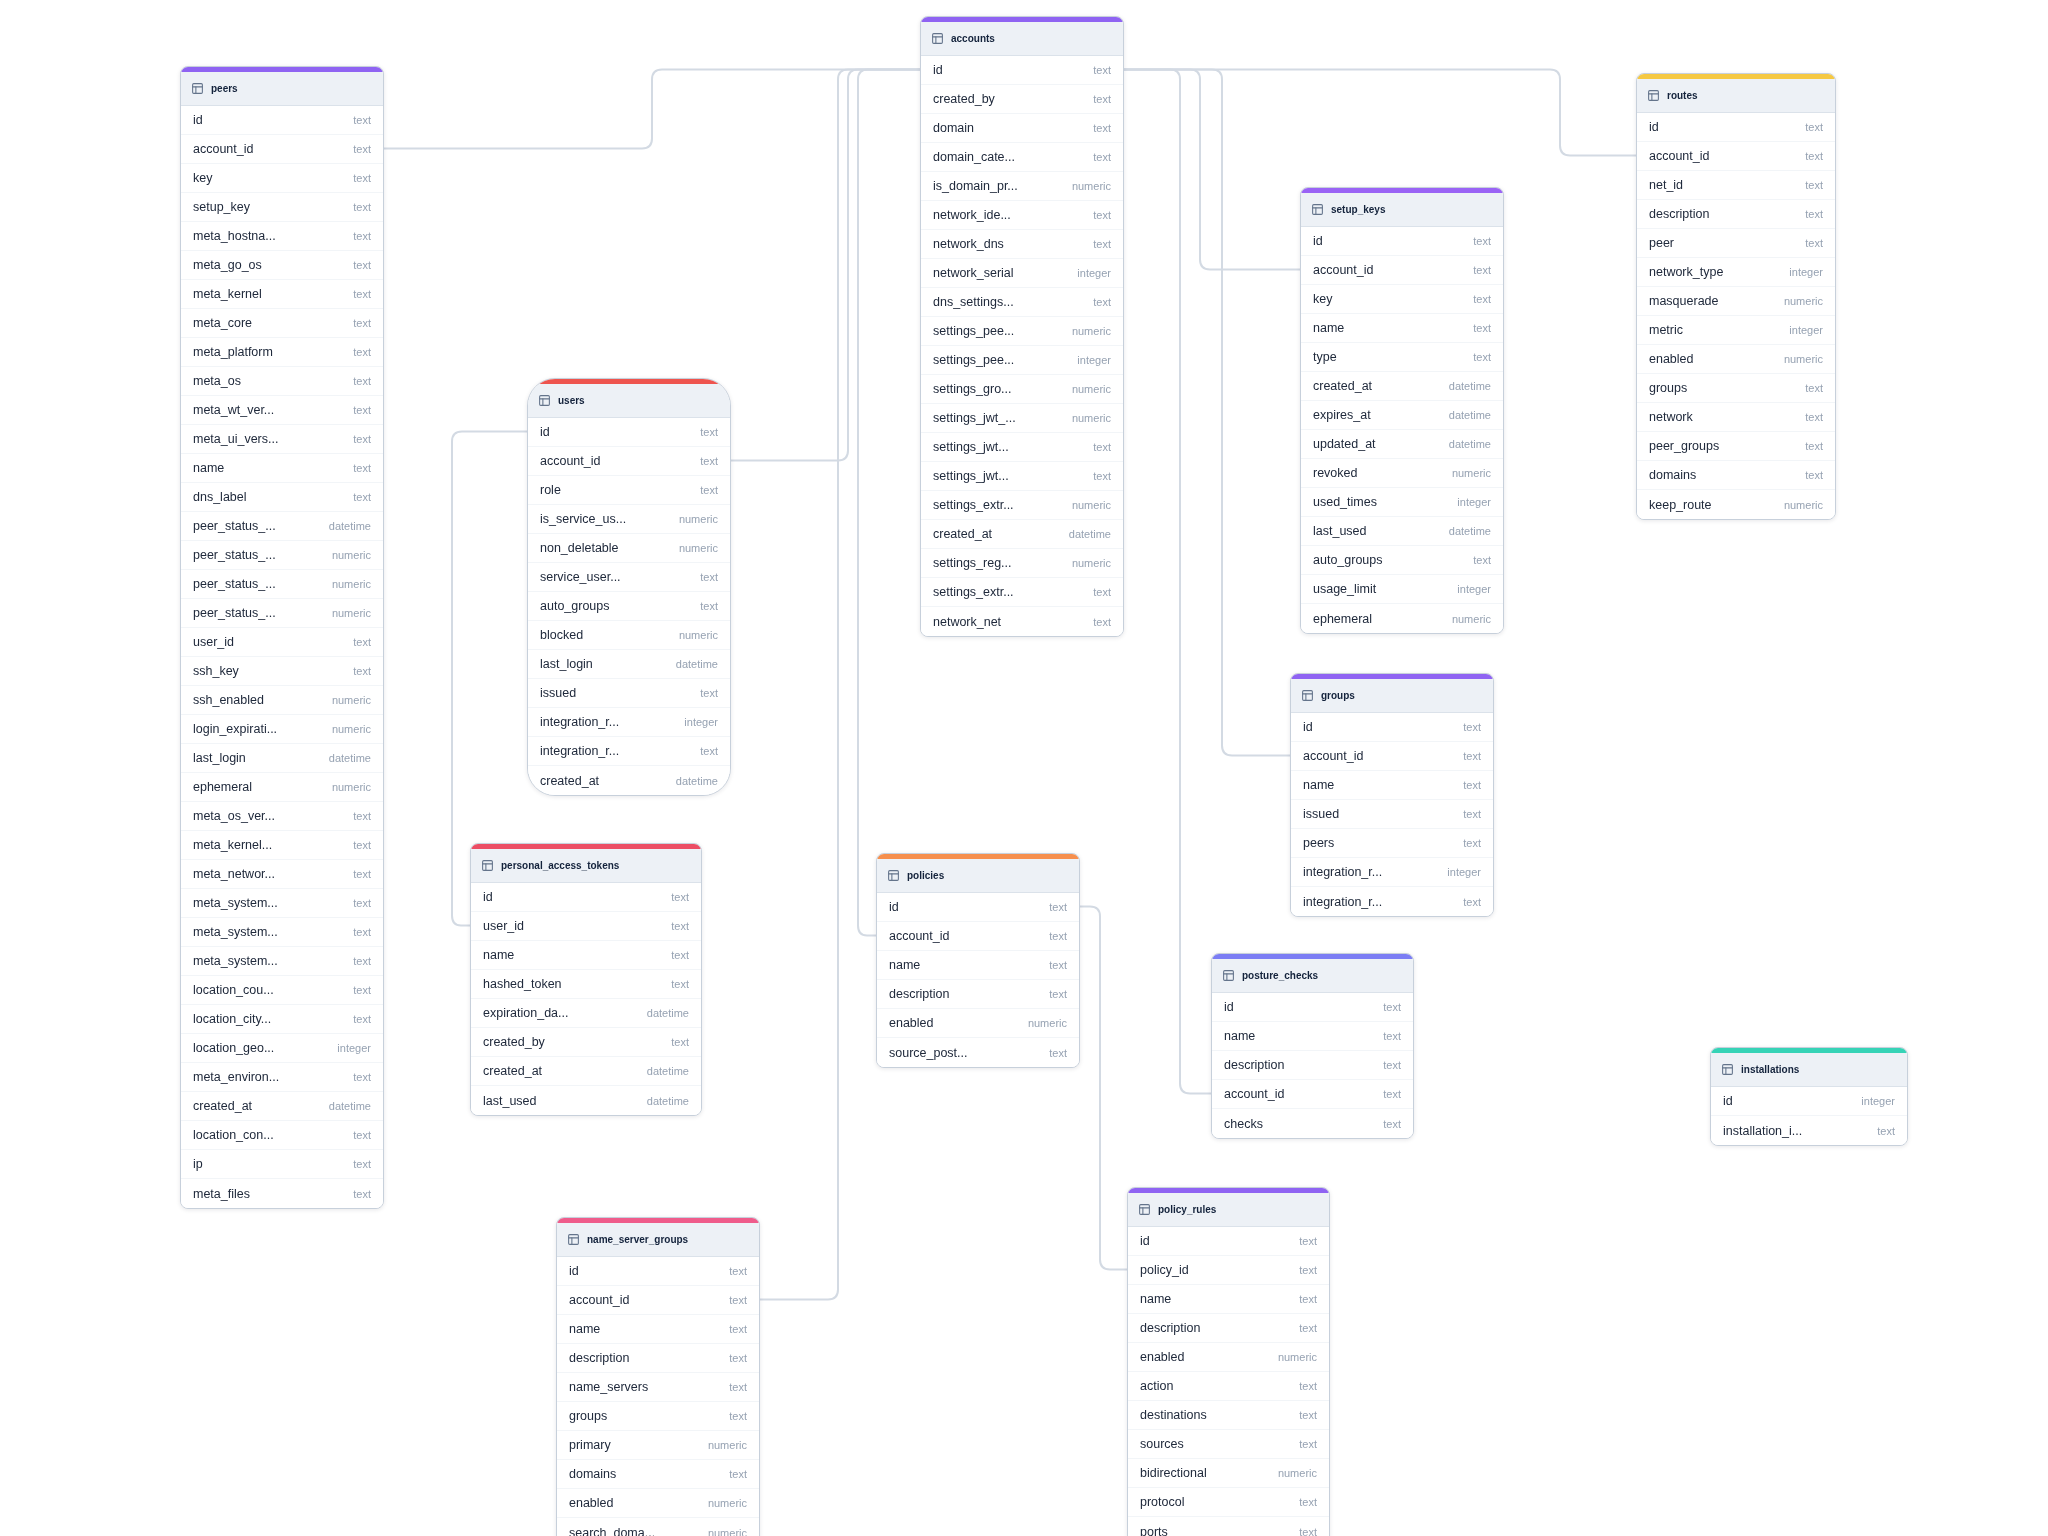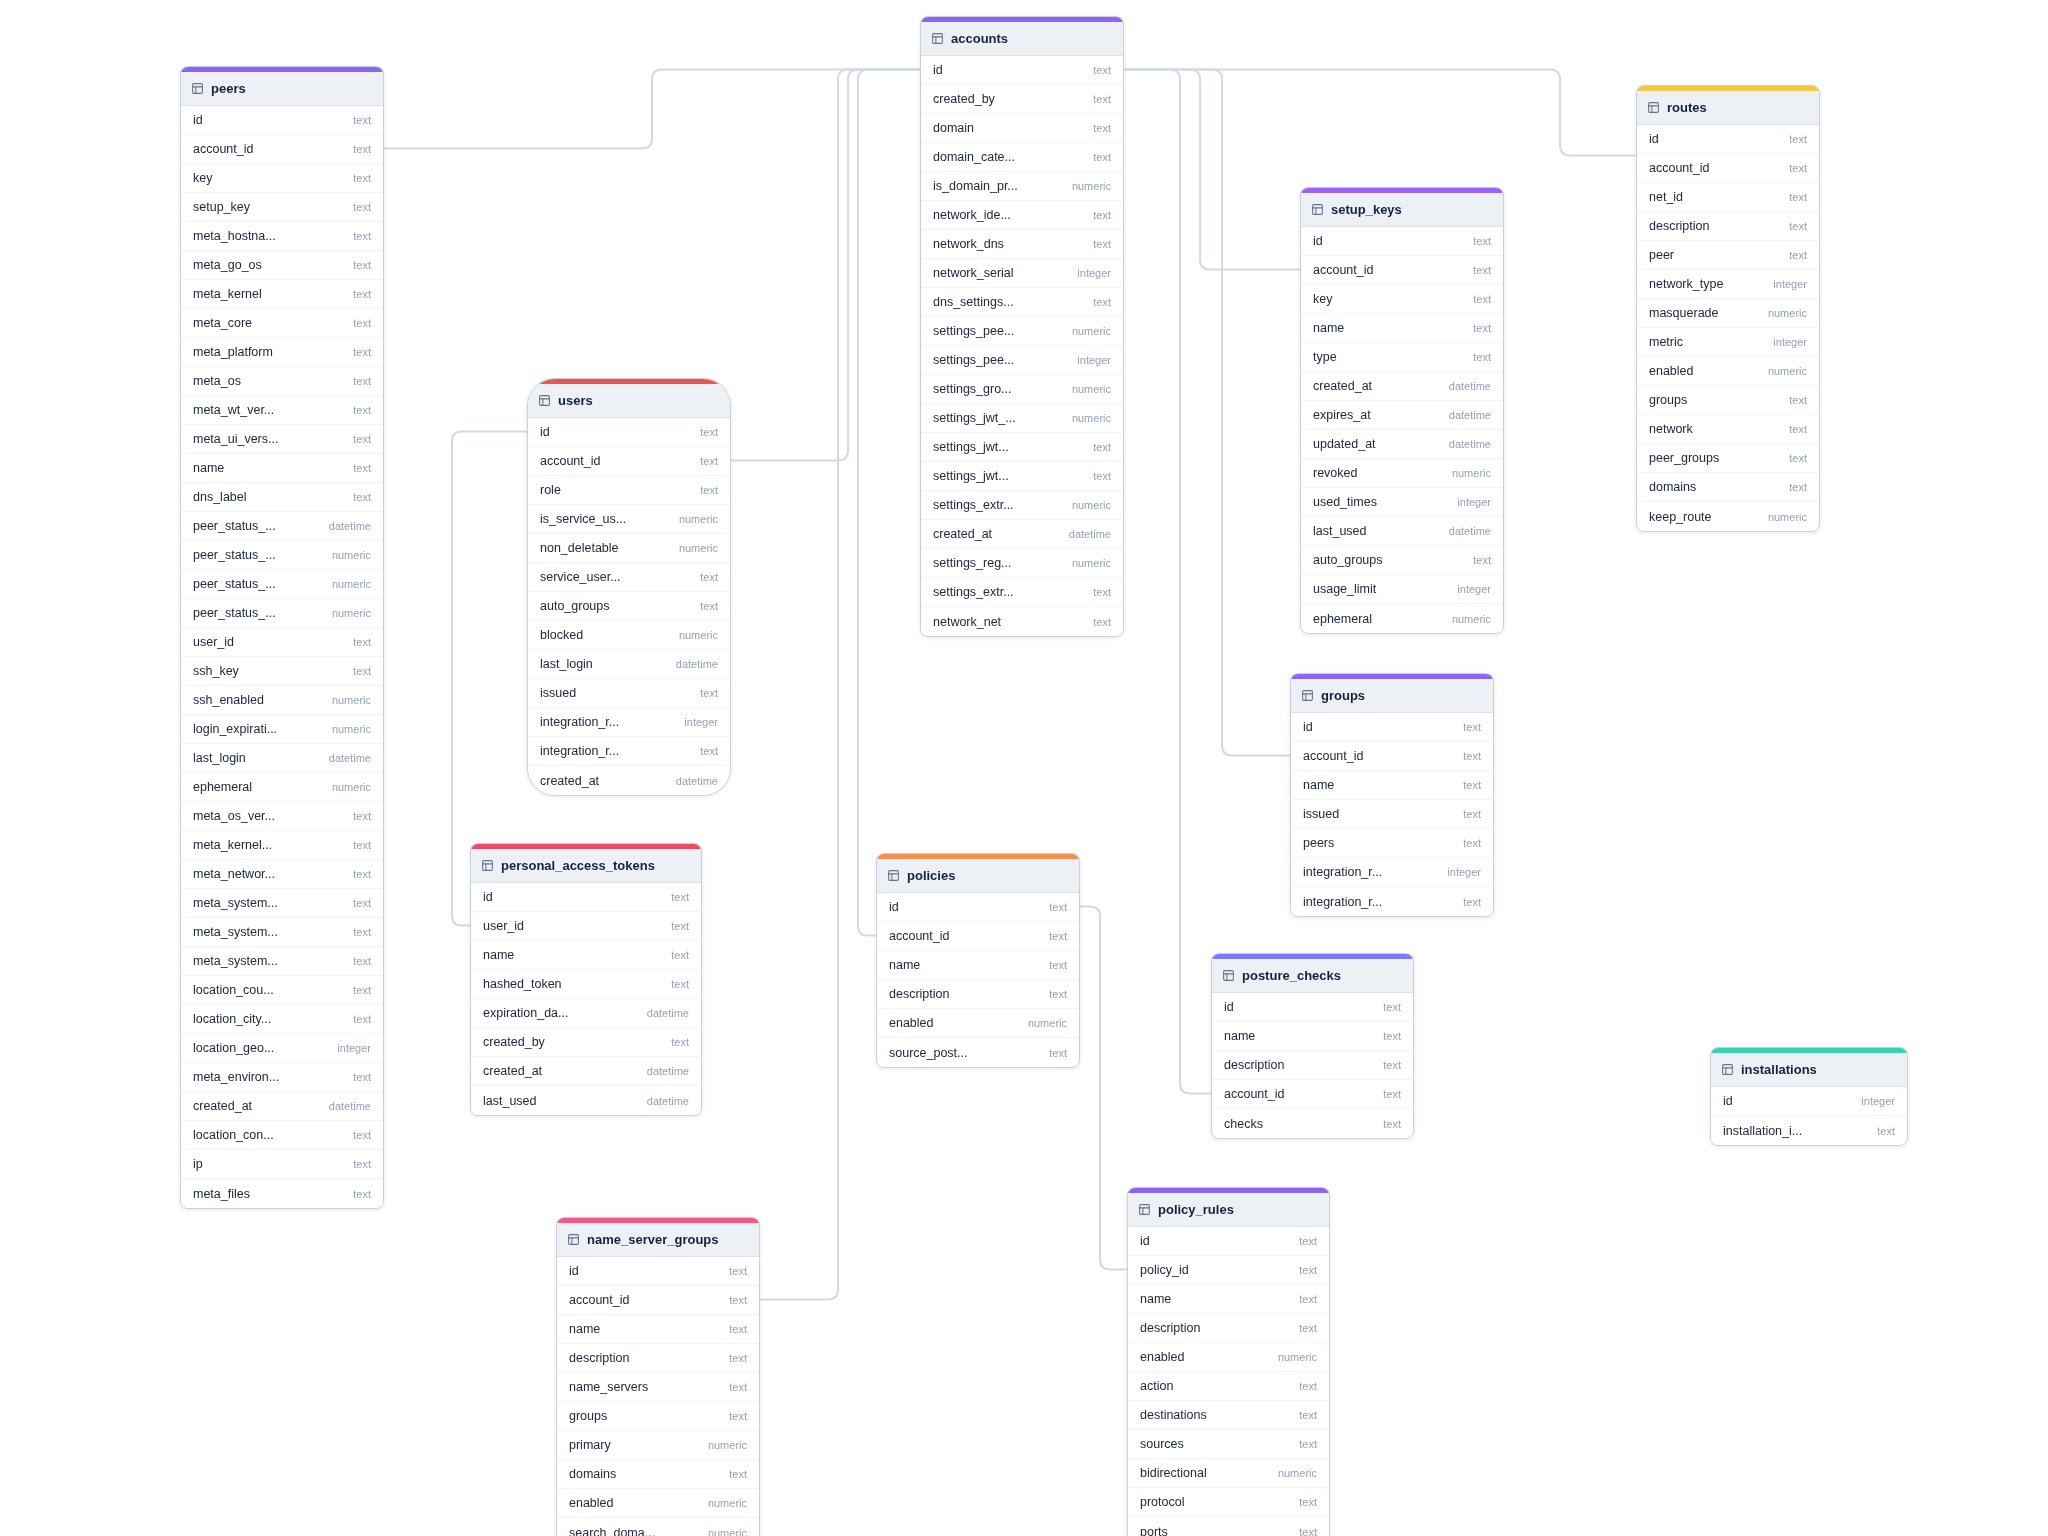--- a/index.html
+++ b/index.html
@@ -14,7 +14,7 @@
   .thead{display:flex;align-items:center;gap:7px;height:34px;padding:0 10px;
          background:#edf1f6;border-bottom:1px solid #dbe2ea}
   .ticon{display:flex;align-items:center}
-  .tname{font-size:13px;font-weight:700;color:#14233c;white-space:nowrap}
+  .tname{font-size:10px;font-weight:700;color:#14233c;white-space:nowrap}
   .frow{display:flex;align-items:center;justify-content:space-between;height:29px;
         padding:0 12px;border-bottom:1px solid #f2f5f8;background:#fff}
   .frow:last-child{border-bottom:none}

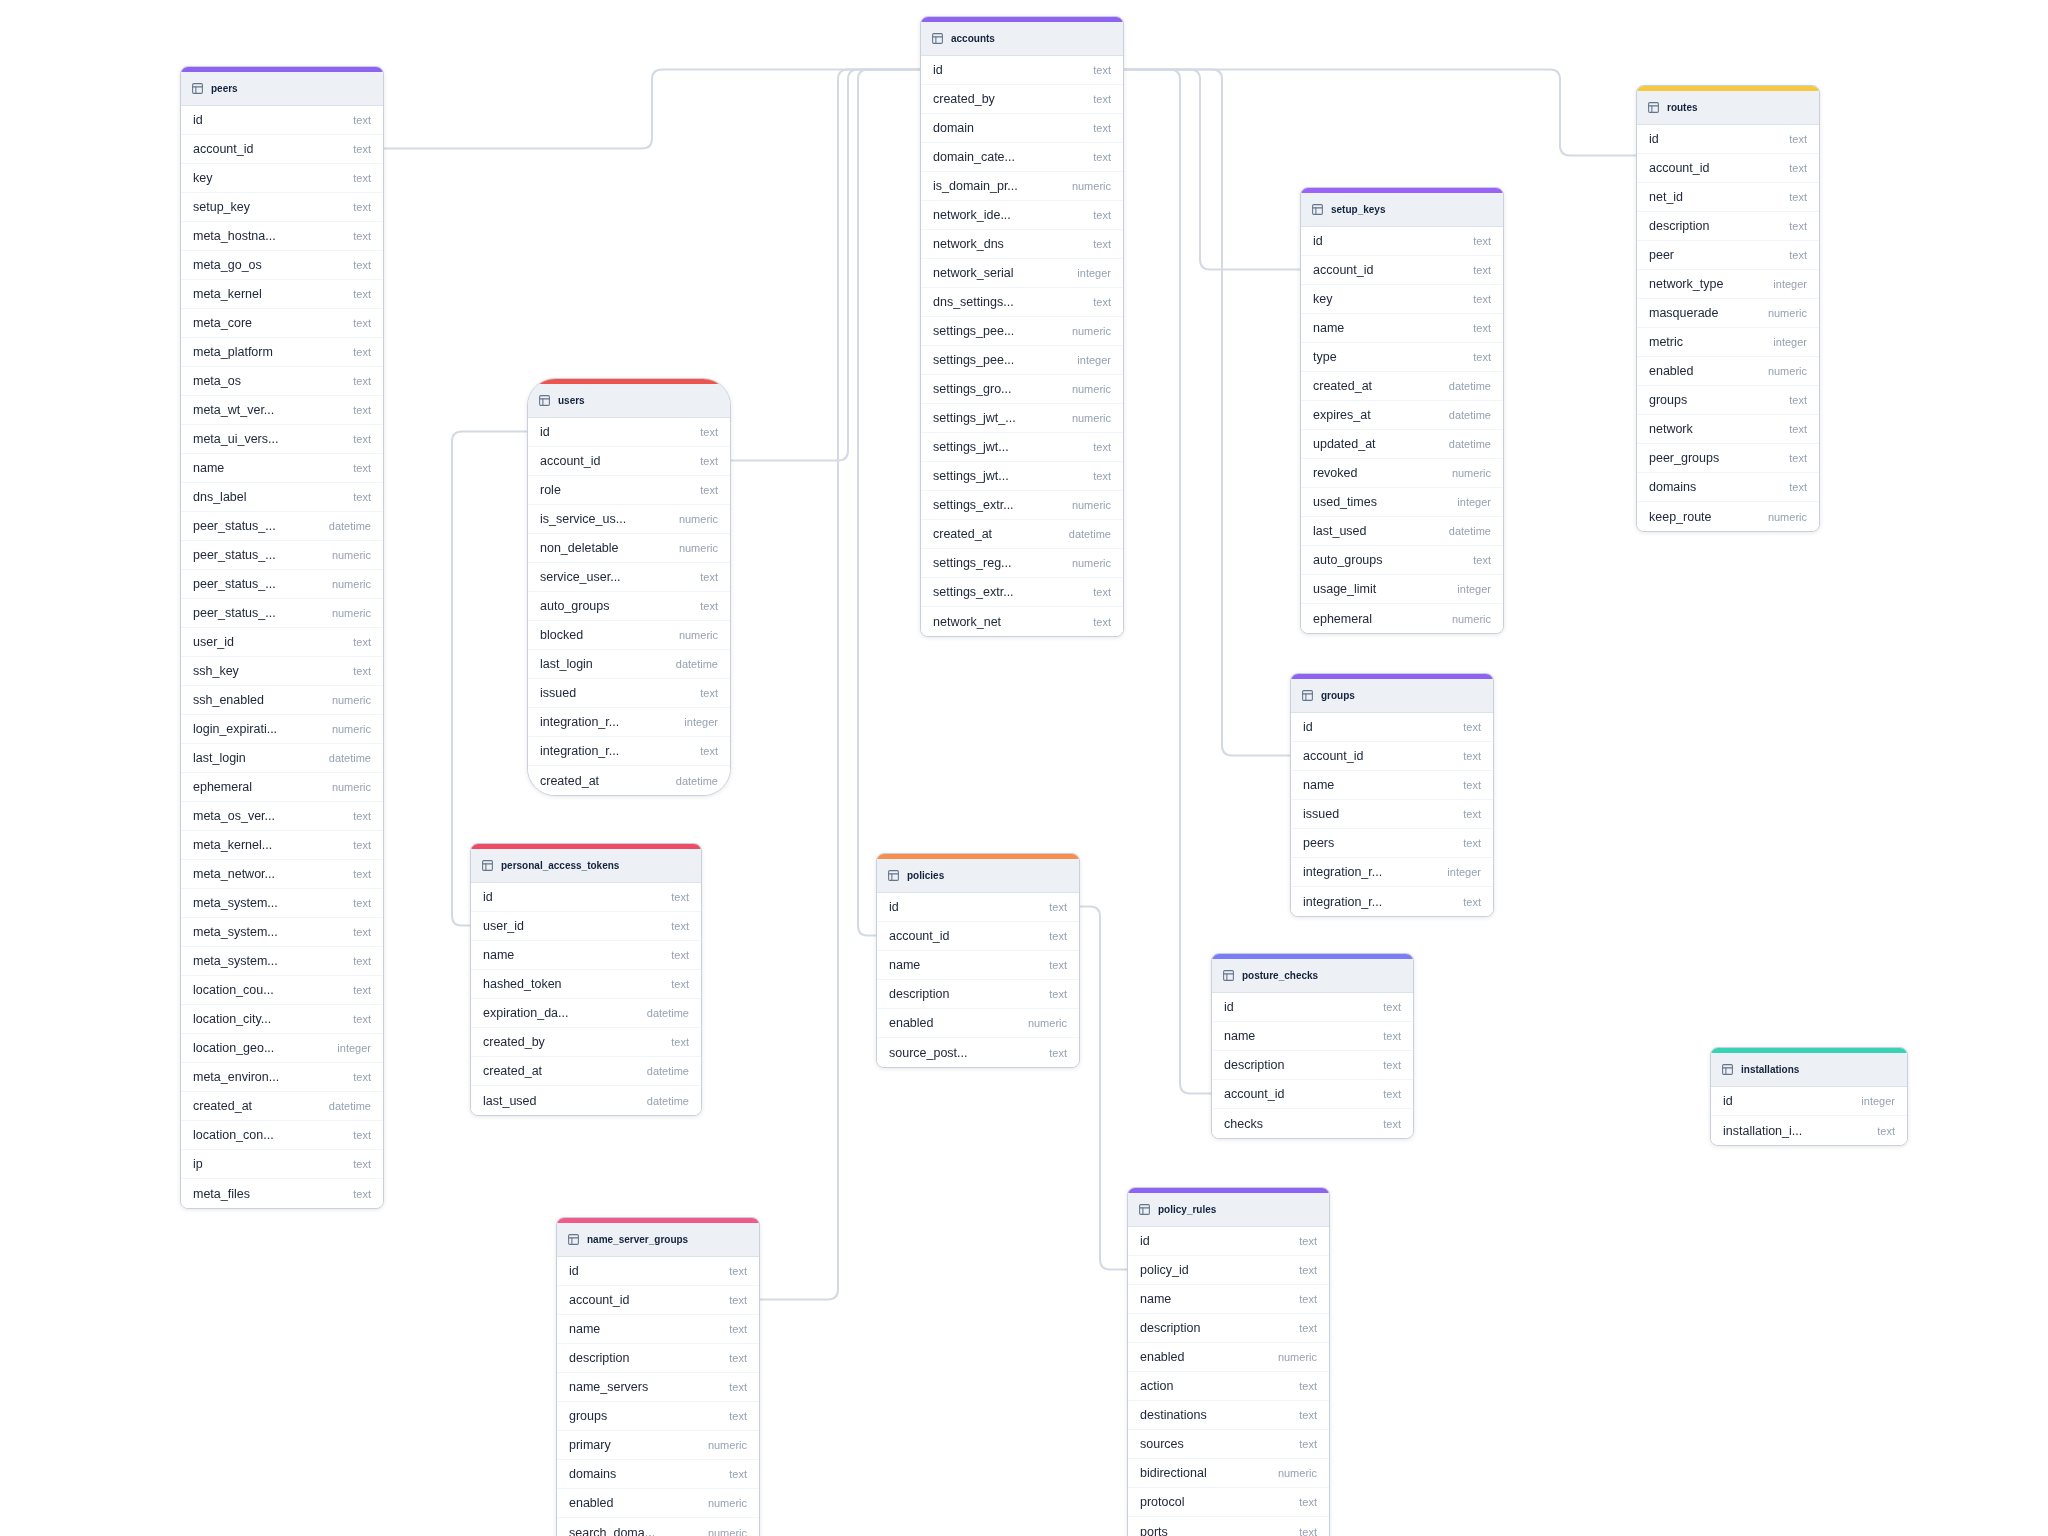--- a/index.html
+++ b/index.html
@@ -474,7 +474,7 @@
         <span class="ftype">numeric</span>
       </div>
     </div>
-    <div class="table-card" style="left: 1636px; top: 73px; width: 184px; margin-top: 12px;">
+    <div class="table-card" style="left: 1636px; top: 73px; width: 200px;">
       <div class="accent" style="background: rgb(245, 200, 66);"></div>
       <div class="thead">
         <span class="ticon">

